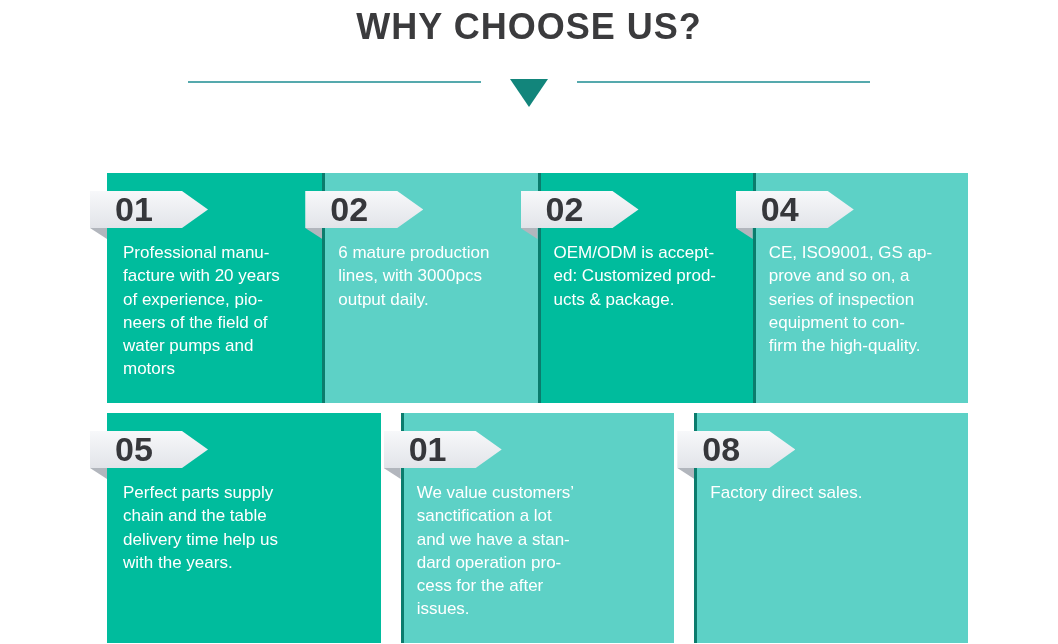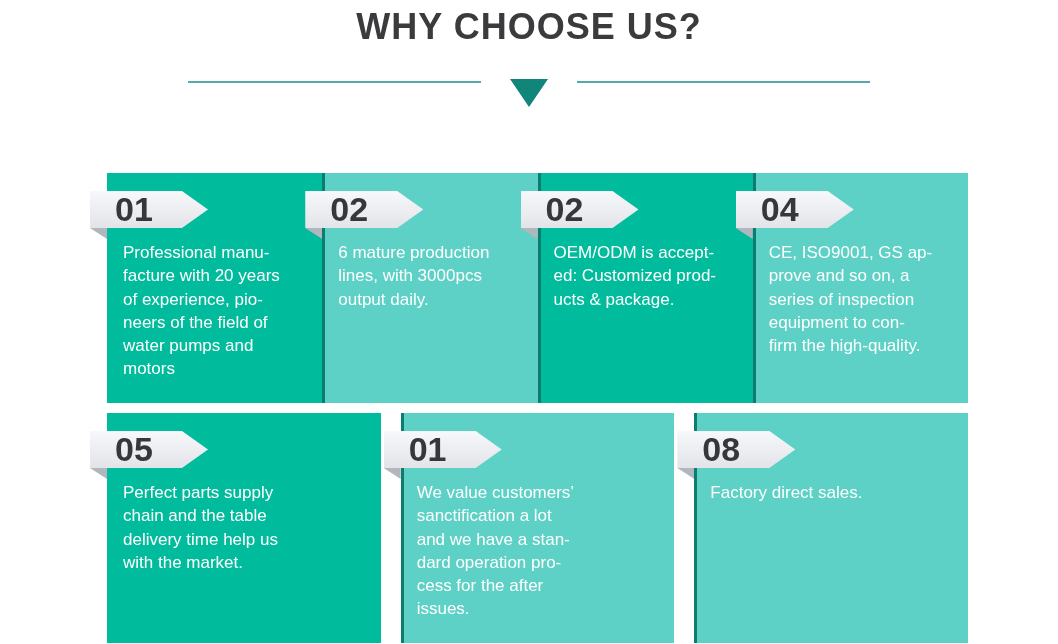--- a/index.html
+++ b/index.html
@@ -152,7 +152,7 @@
         <div class="card-text">Perfect parts supply
 chain and the table
 delivery time help us
-with the market.</div>
+with the years.</div>
       </div>
       <div class="card light spined">
         <div class="badge">01</div>

